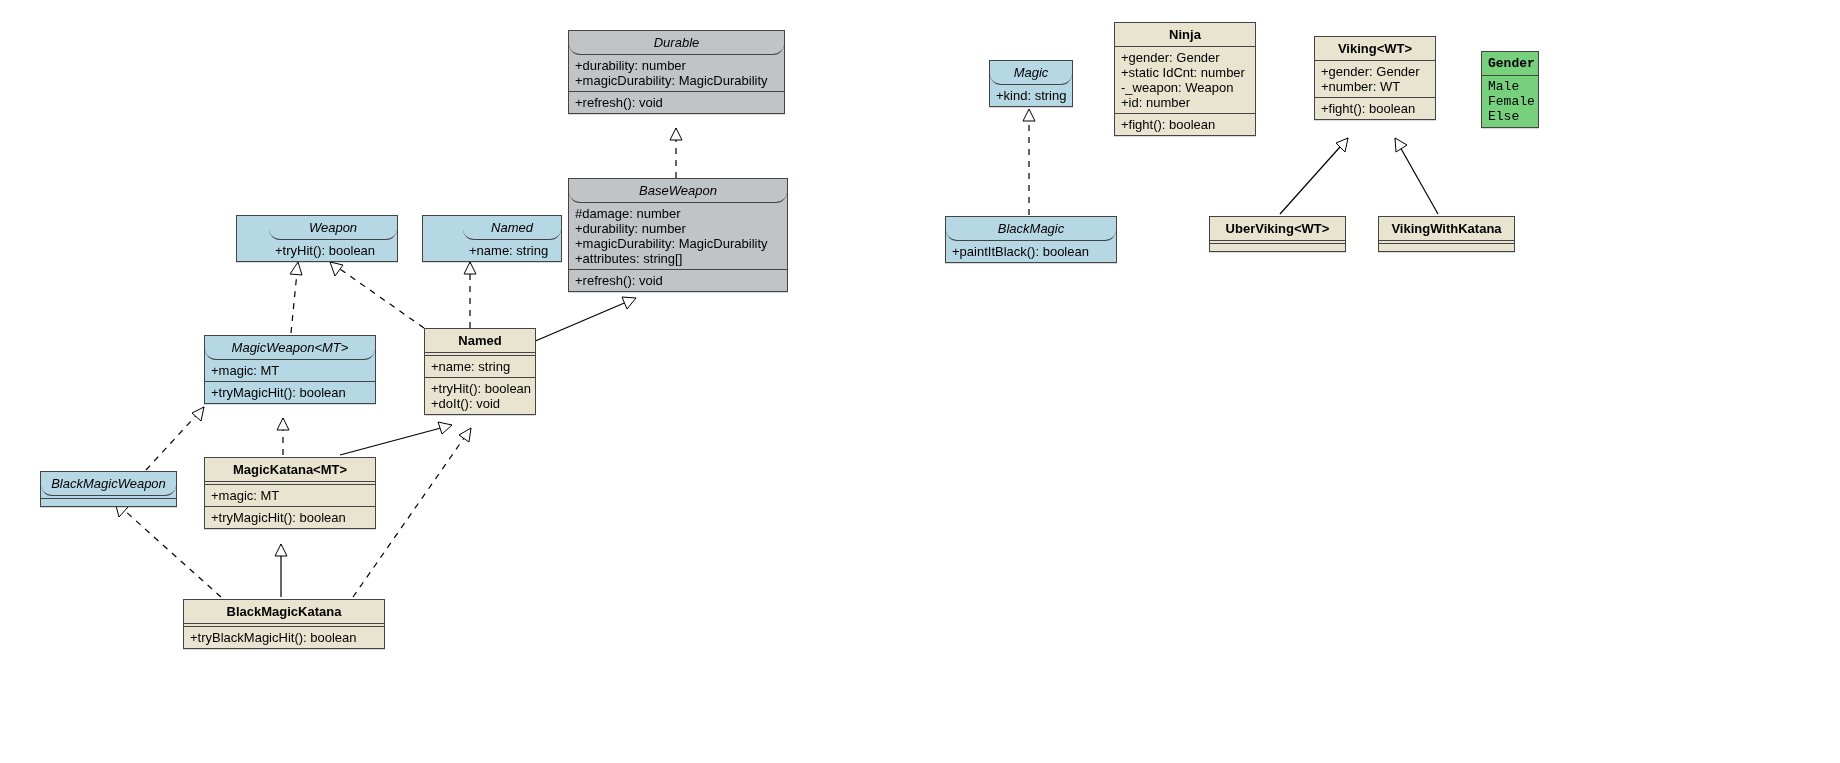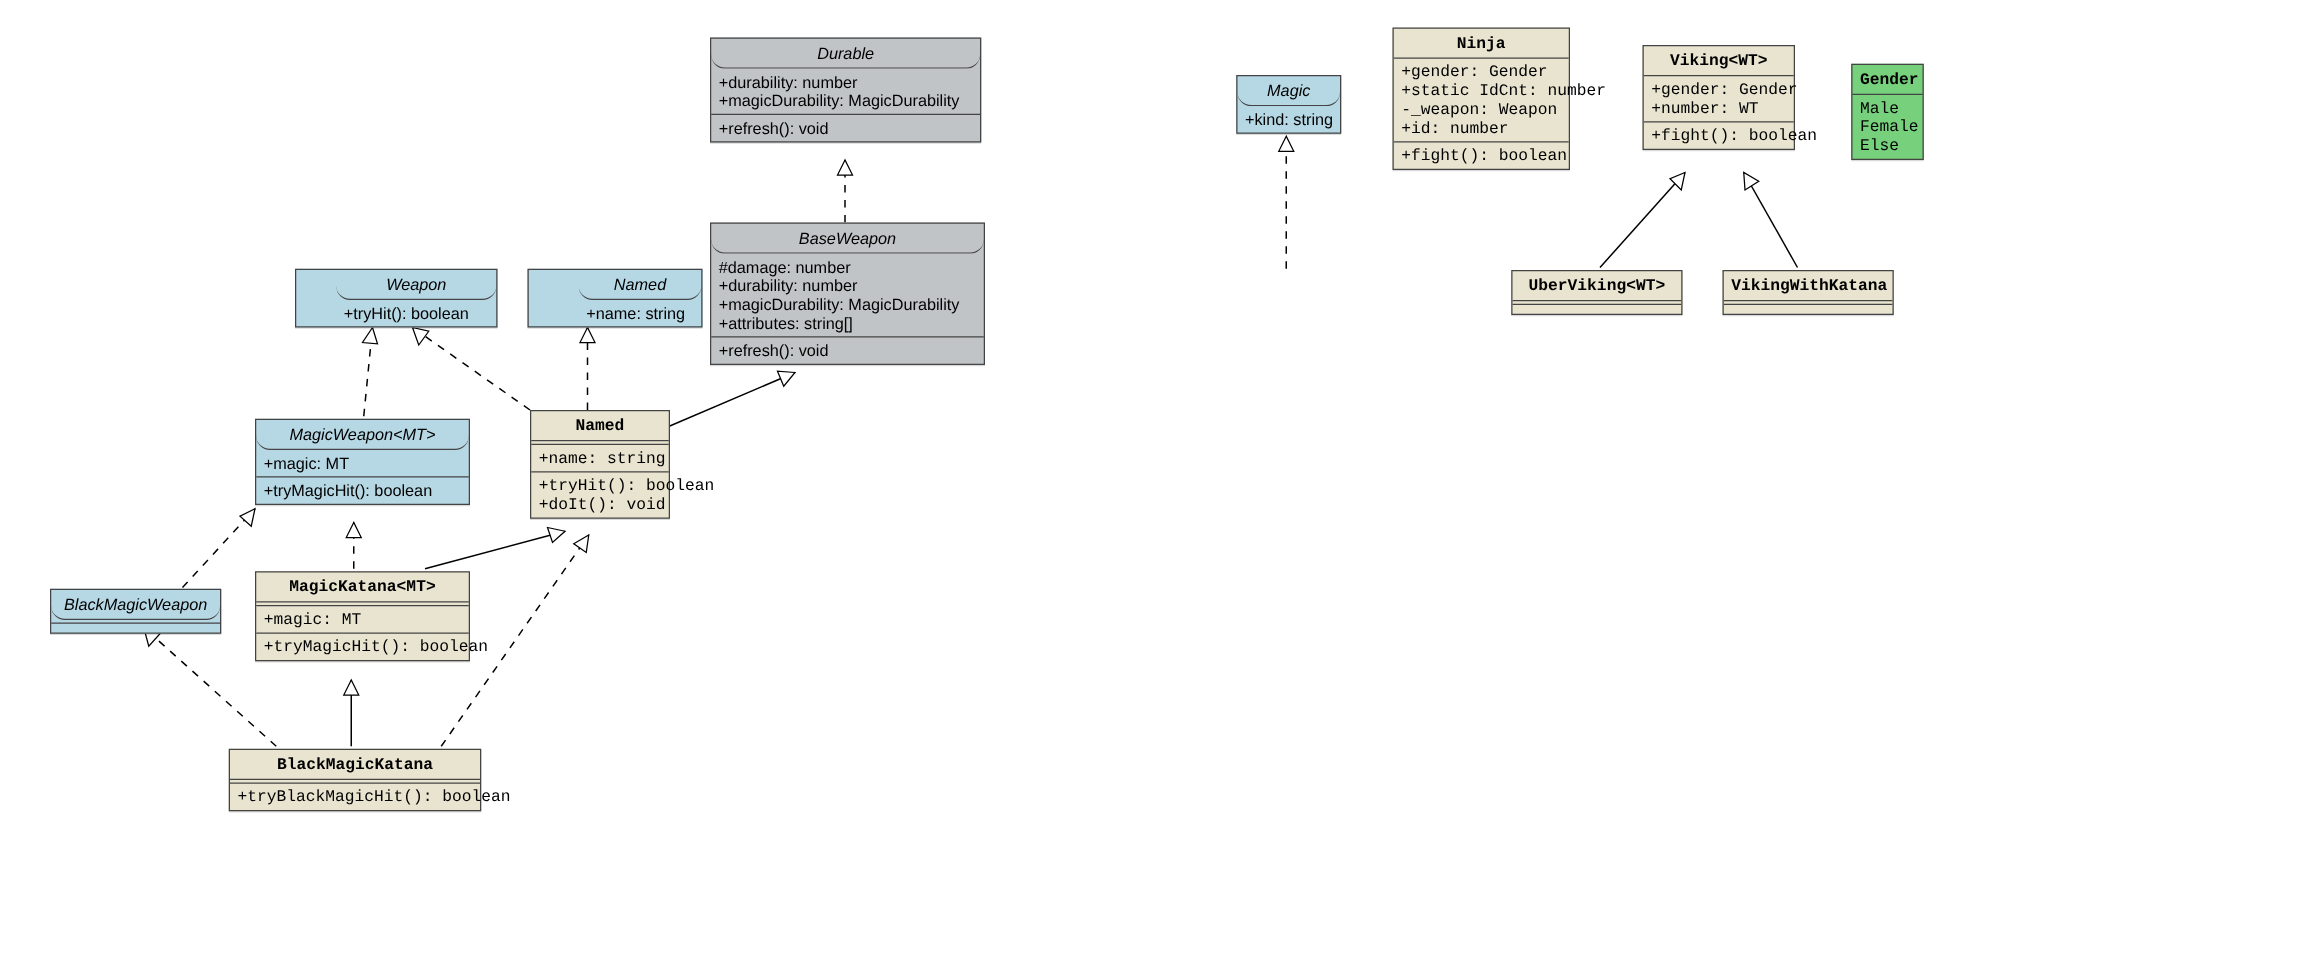--- a/index.html
+++ b/index.html
@@ -14,7 +14,7 @@
 
   .bg-interface { background:#b6d7e4; }
   .bg-abstract  { background:#c0c4c6; }
-  .bg-class     { background:#e8e4cf;font-family:Liberation Mono, monospace; }
+  .bg-class     { background:#e8e4cf; }
   .bg-enum      { background:#77d17c;font-family:Liberation Mono, monospace; }
 
   svg.rel { position:absolute; left:0; top:0; width:1840px; height:763px; pointer-events:none; }

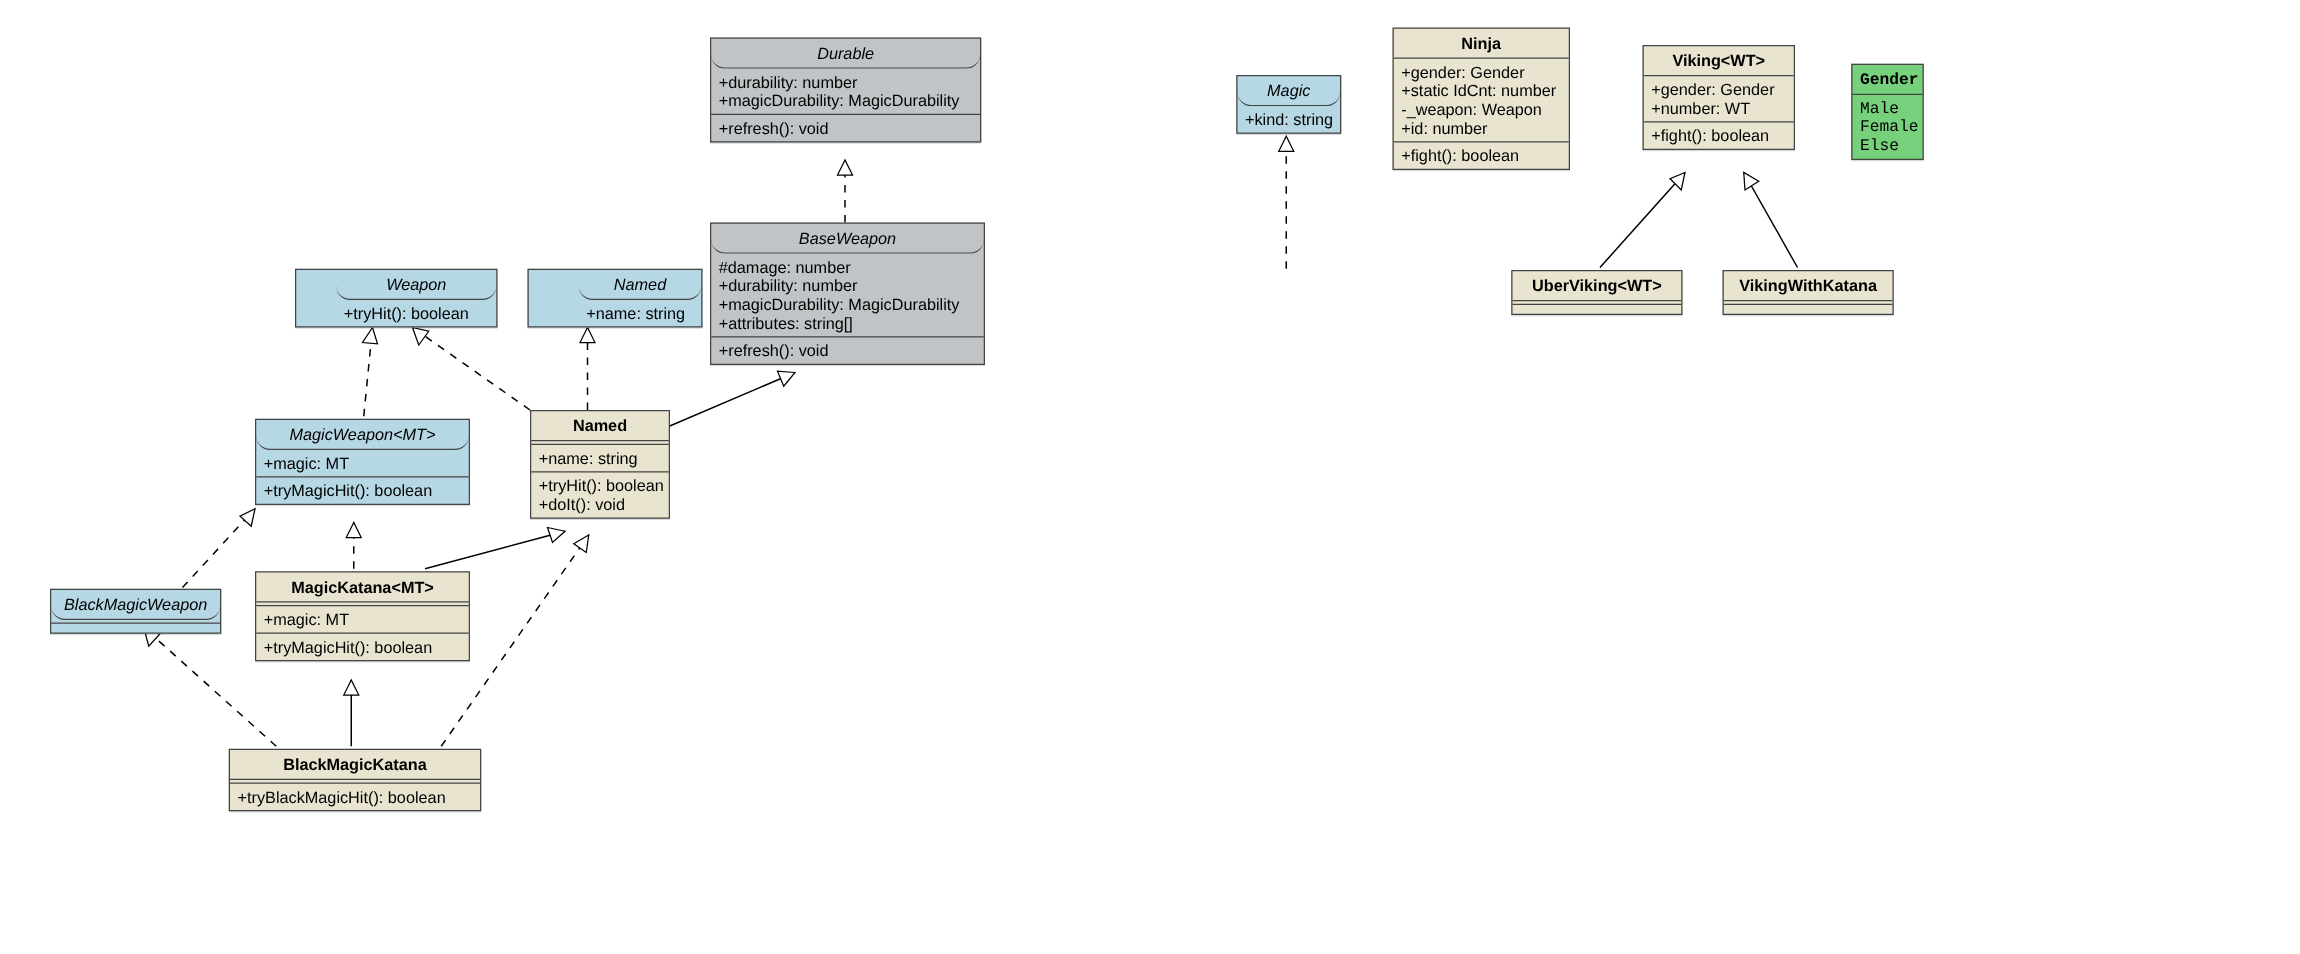--- a/index.html
+++ b/index.html
@@ -151,6 +151,12 @@
     </div>
   </div>
 
+  <div class="box bg-interface" style="left:945px; top:216px; width:170px;">
+    <div class="title italic">BlackMagic</div>
+    <div class="section">
+      <div class="line">+paintItBlack(): boolean</div>
+    </div>
+  </div>
 
   <div class="box bg-class" style="left:1209px; top:216px; width:135px;">
     <div class="title double">UberViking&lt;WT&gt;</div>

